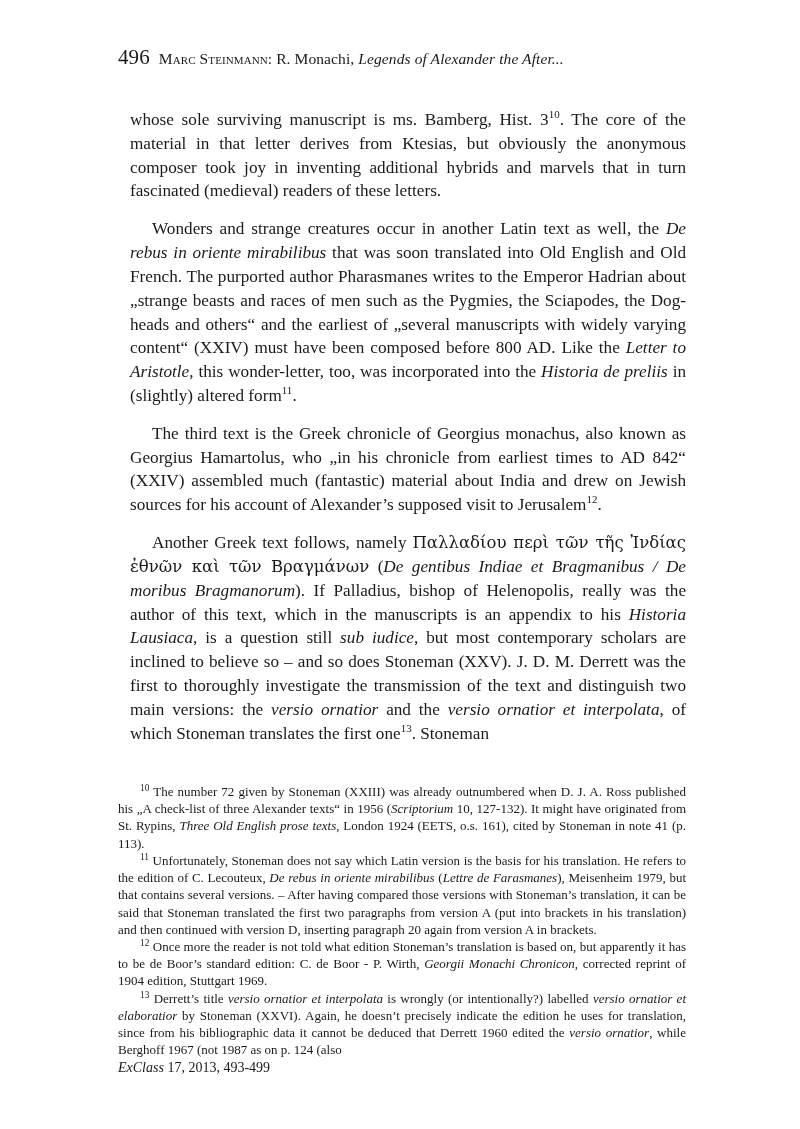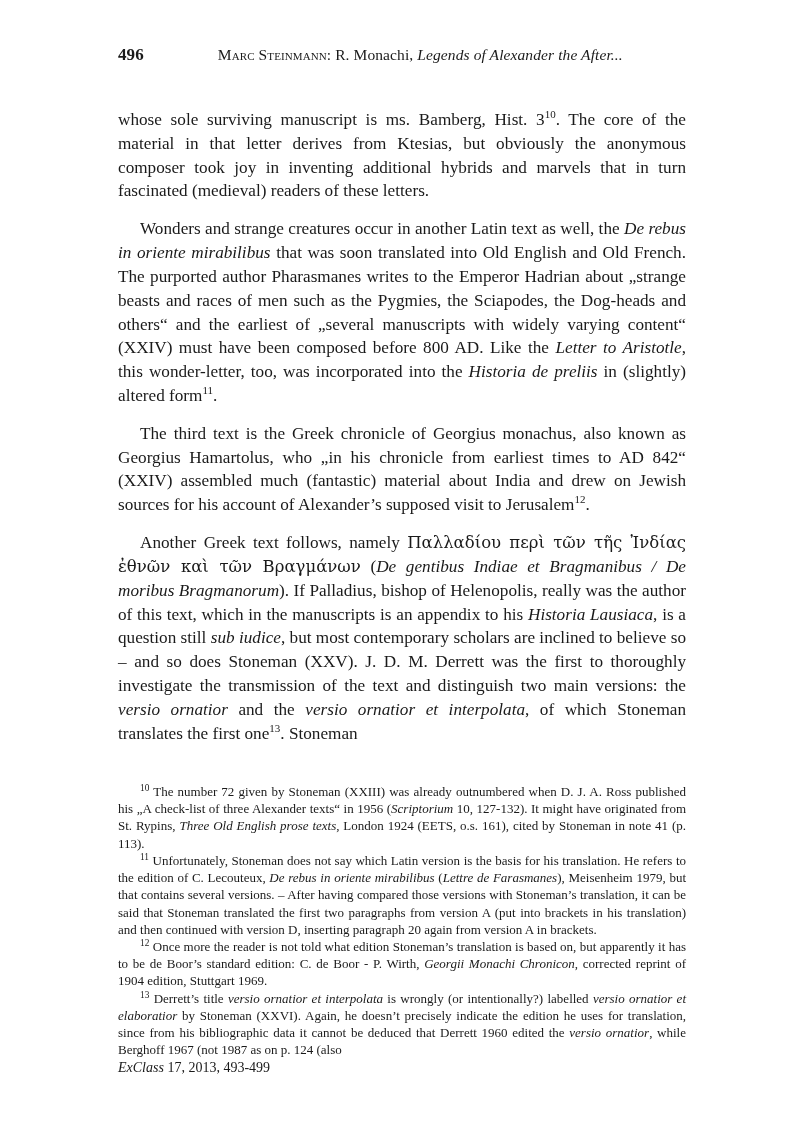--- a/index.html
+++ b/index.html
@@ -32,9 +32,9 @@
     white-space: nowrap;
   }
   .header .pagenum {
-    font-weight: bold;
-    font-size: 17px;
-    margin-right: 38px;
+    font-weight: normal;
+    font-size: 21px;
+    margin-right: 9px;
   }
   .smallcaps {
     font-variant: small-caps;

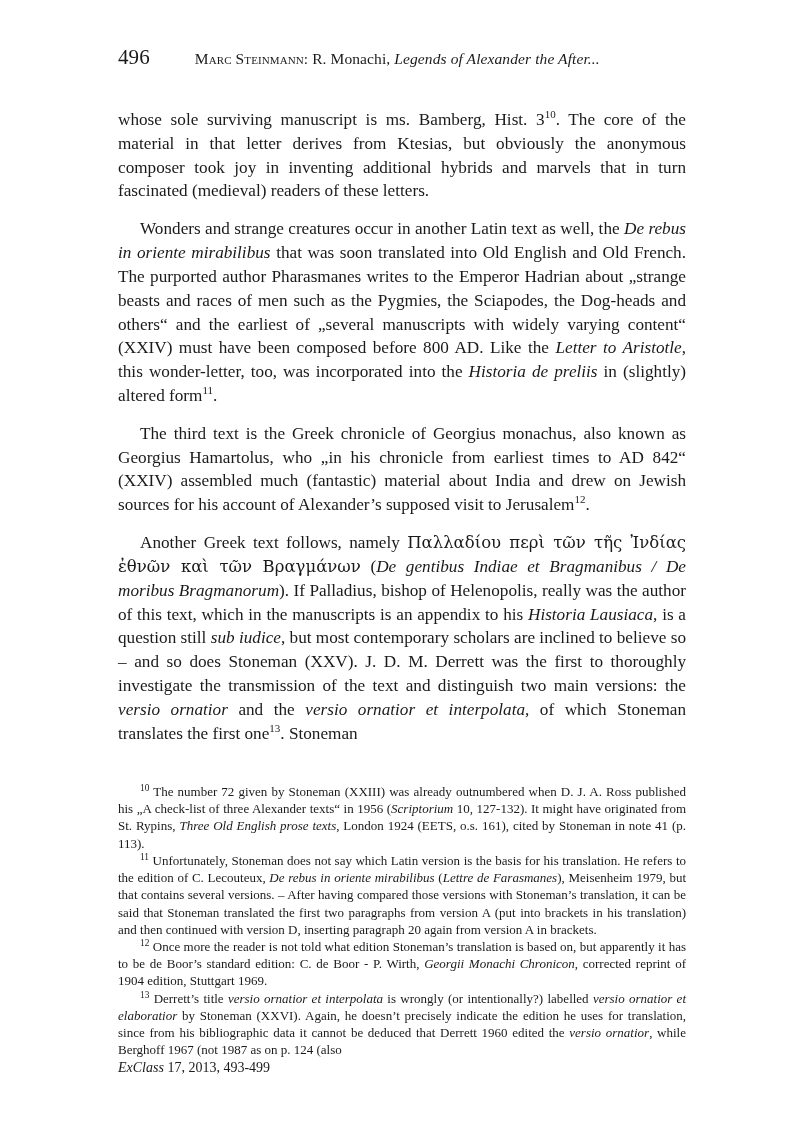--- a/index.html
+++ b/index.html
@@ -38,7 +38,6 @@
   }
   .smallcaps {
     font-variant: small-caps;
-    margin-left: 36px;
   }
   .hdr-italic {
     font-style: italic;

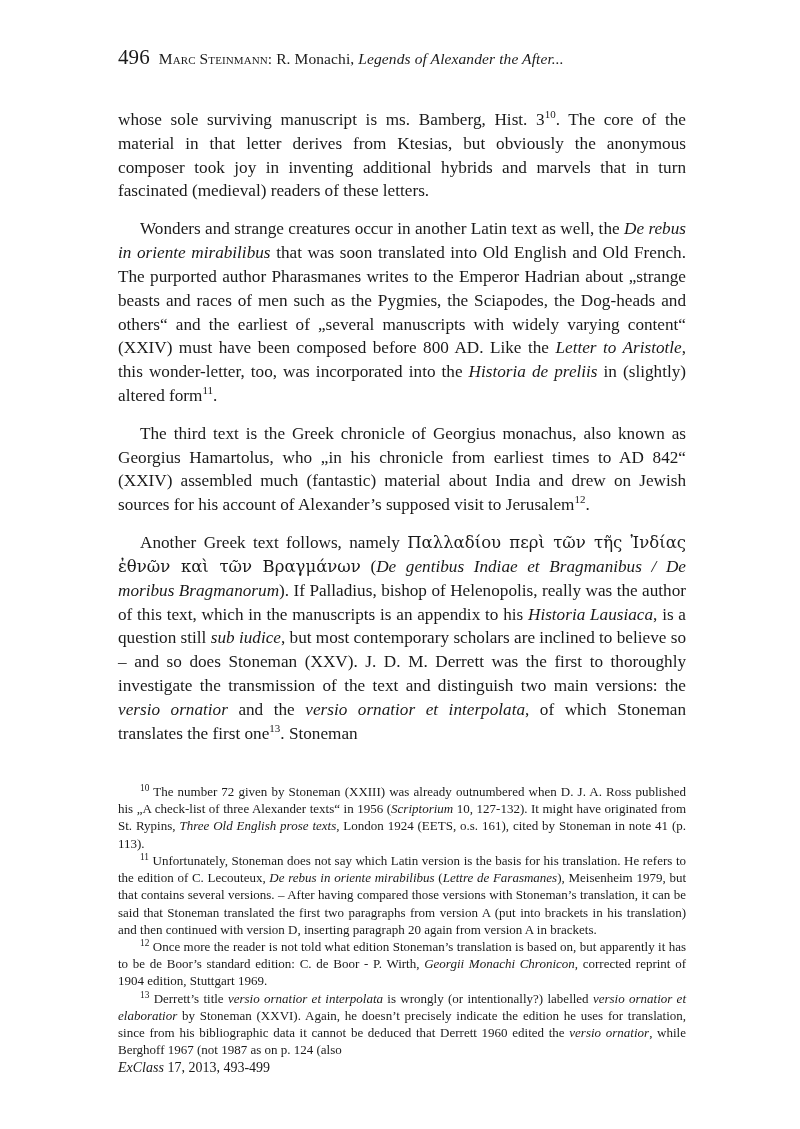--- a/index.html
+++ b/index.html
@@ -49,7 +49,7 @@
     width: 568px;
   }
   p.body {
-    margin: 0 0 0 0;
+    margin: 0 0 0 12px;
     font-size: 17.2px;
     line-height: 1.385;
     text-align: justify;

